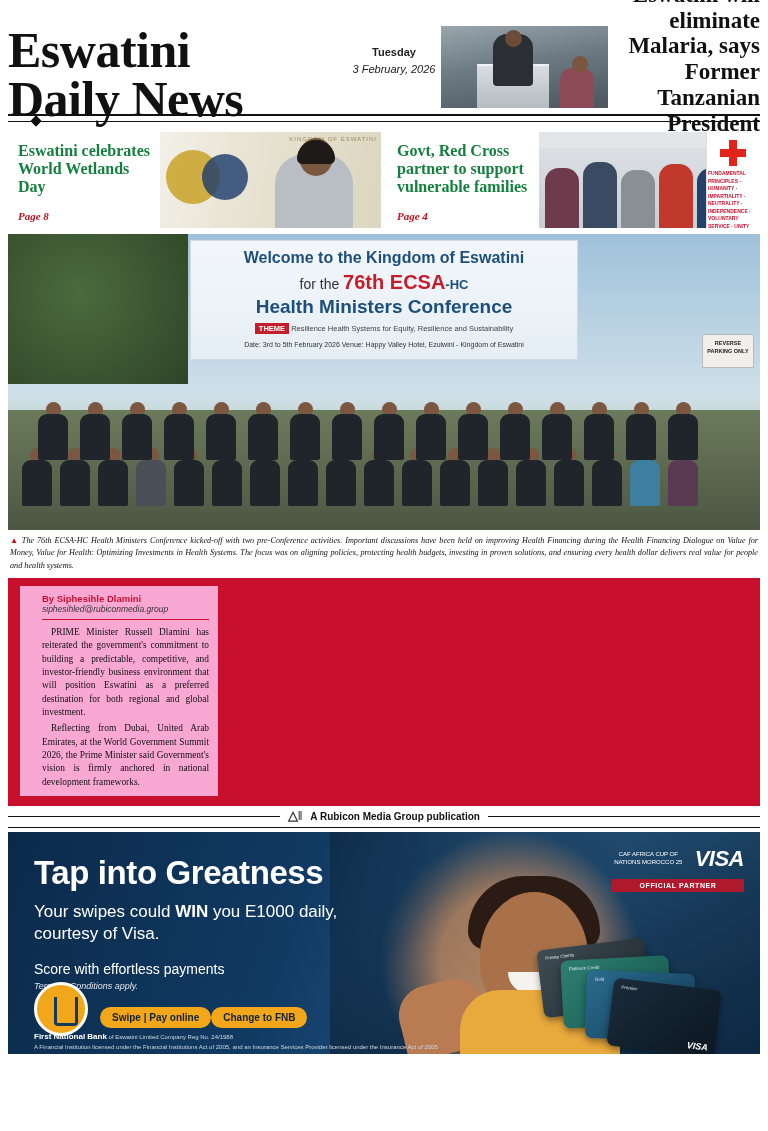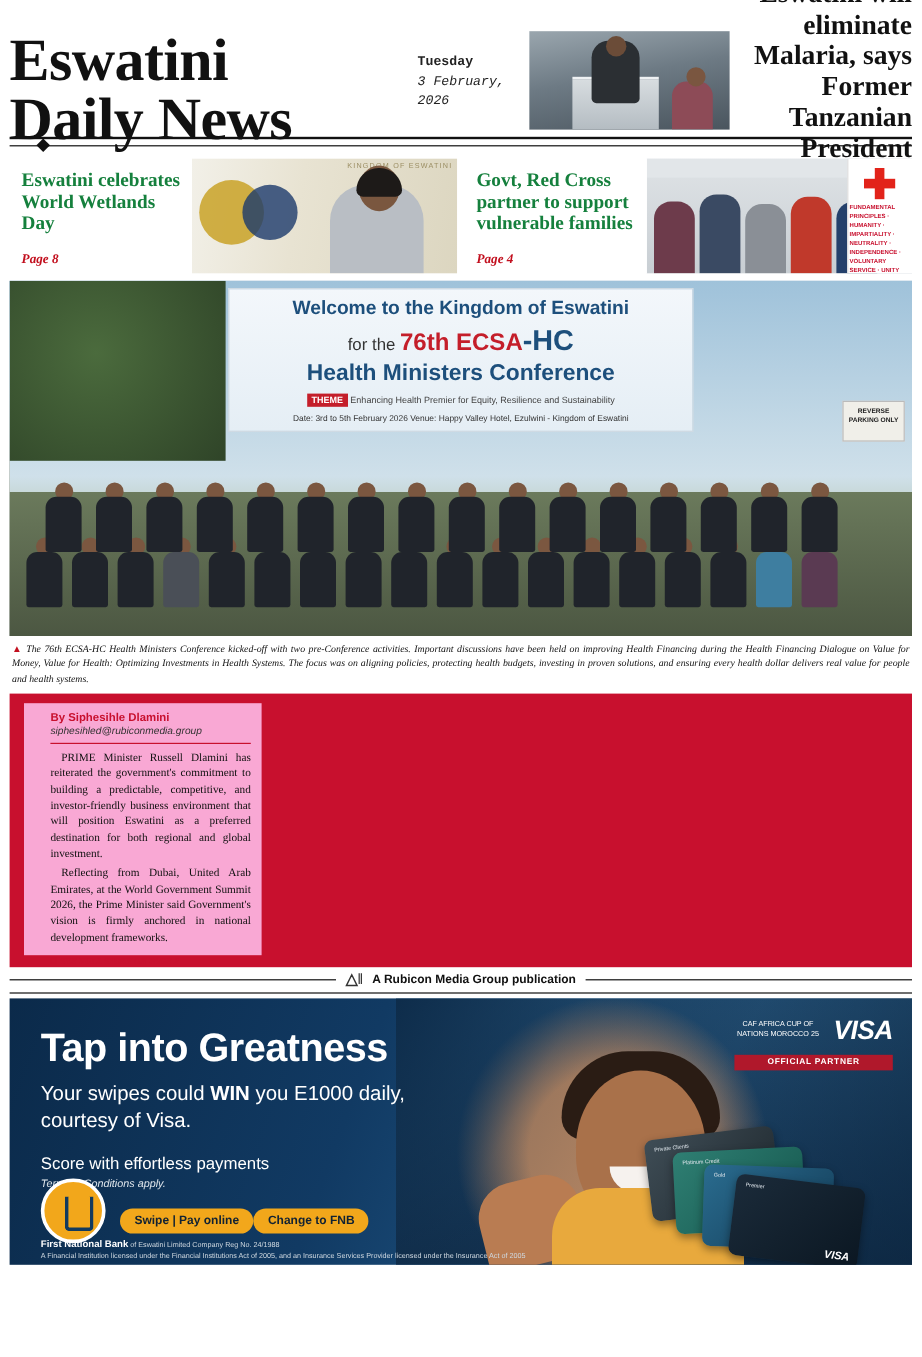--- a/index.html
+++ b/index.html
@@ -31,14 +31,14 @@
   }
   .paper-name .ln2 { display: block; }
   .masthead-date {
-    font-family: Liberation Mono, monospace;
+    font-family: Liberation Sans, sans-serif;
     font-size: 11px;
     font-style: italic;
     color: #222;
     width: 92px;
     padding-top: 18px;
     line-height: 1.5;
-    text-align: left;
+    text-align: center;
   }
   .masthead-date b { font-style: normal; font-weight: bold; display: block; }
   .masthead-photo {

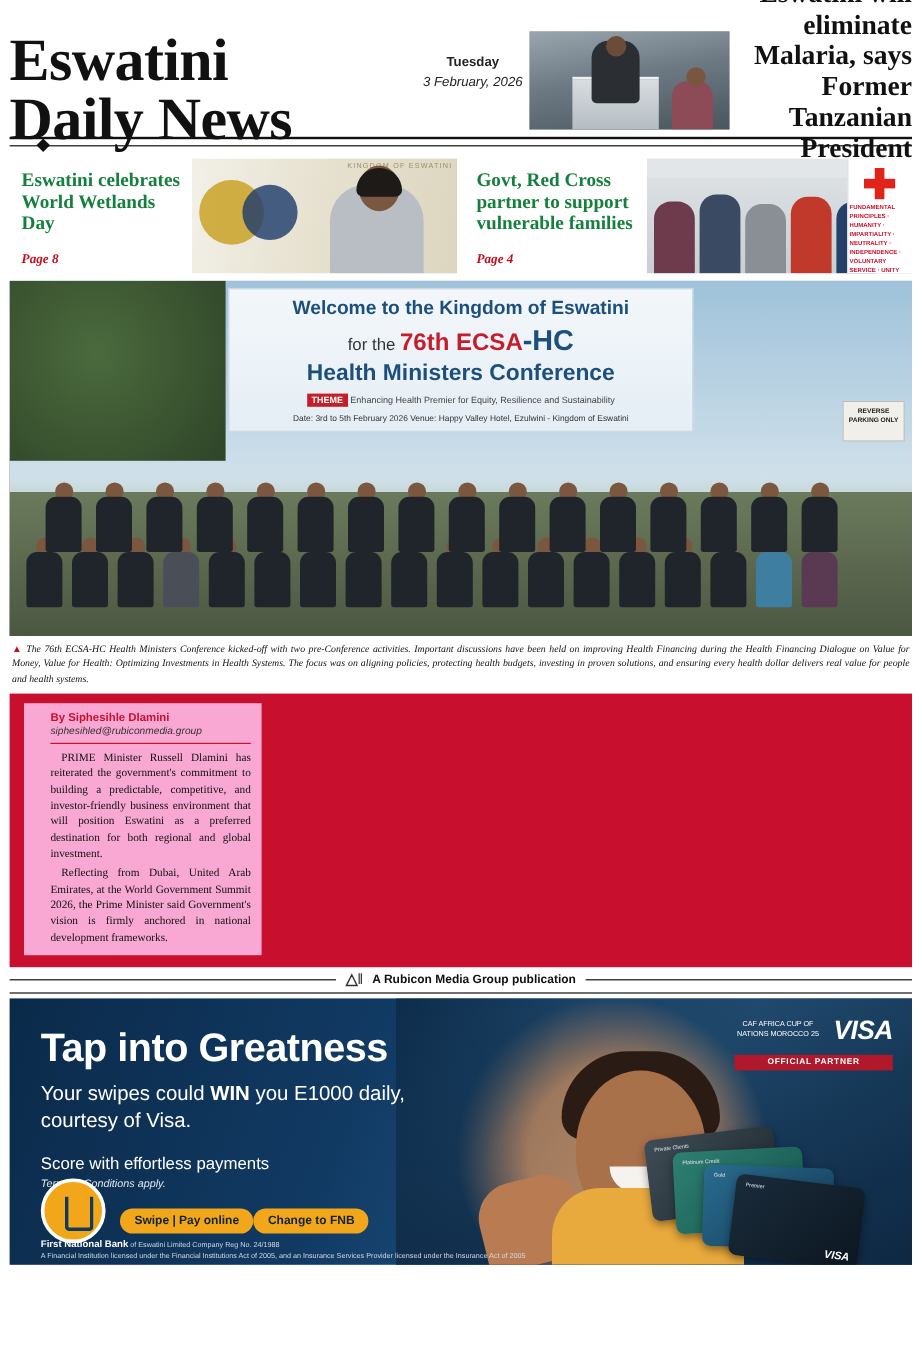--- a/index.html
+++ b/index.html
@@ -161,7 +161,7 @@
   .lp-banner .l1 { font-size: 16px; font-weight: bold; color: #1d4f7c; font-family: "Liberation Sans", sans-serif; }
   .lp-banner .l2 { font-size: 14px; color: #333; margin-top: 4px; }
   .lp-banner .l2 b { font-size: 20px; color: #c41e2a; }
-  .lp-banner .l2 .hc { color: #1d4f7c; font-weight: bold; font-size: 24px; }
+  .lp-banner .l2 .hc { color: #1d4f7c; font-weight: bold; font-size: 13px; }
   .lp-banner .l3 { font-size: 19px; font-weight: bold; color: #1d4f7c; margin-top: 2px; }
   .lp-banner .l4 { font-size: 7.5px; color: #444; margin-top: 6px; }
   .lp-banner .l4 .theme { background: #c41e2a; color: #fff; padding: 1px 4px; font-weight: bold; }

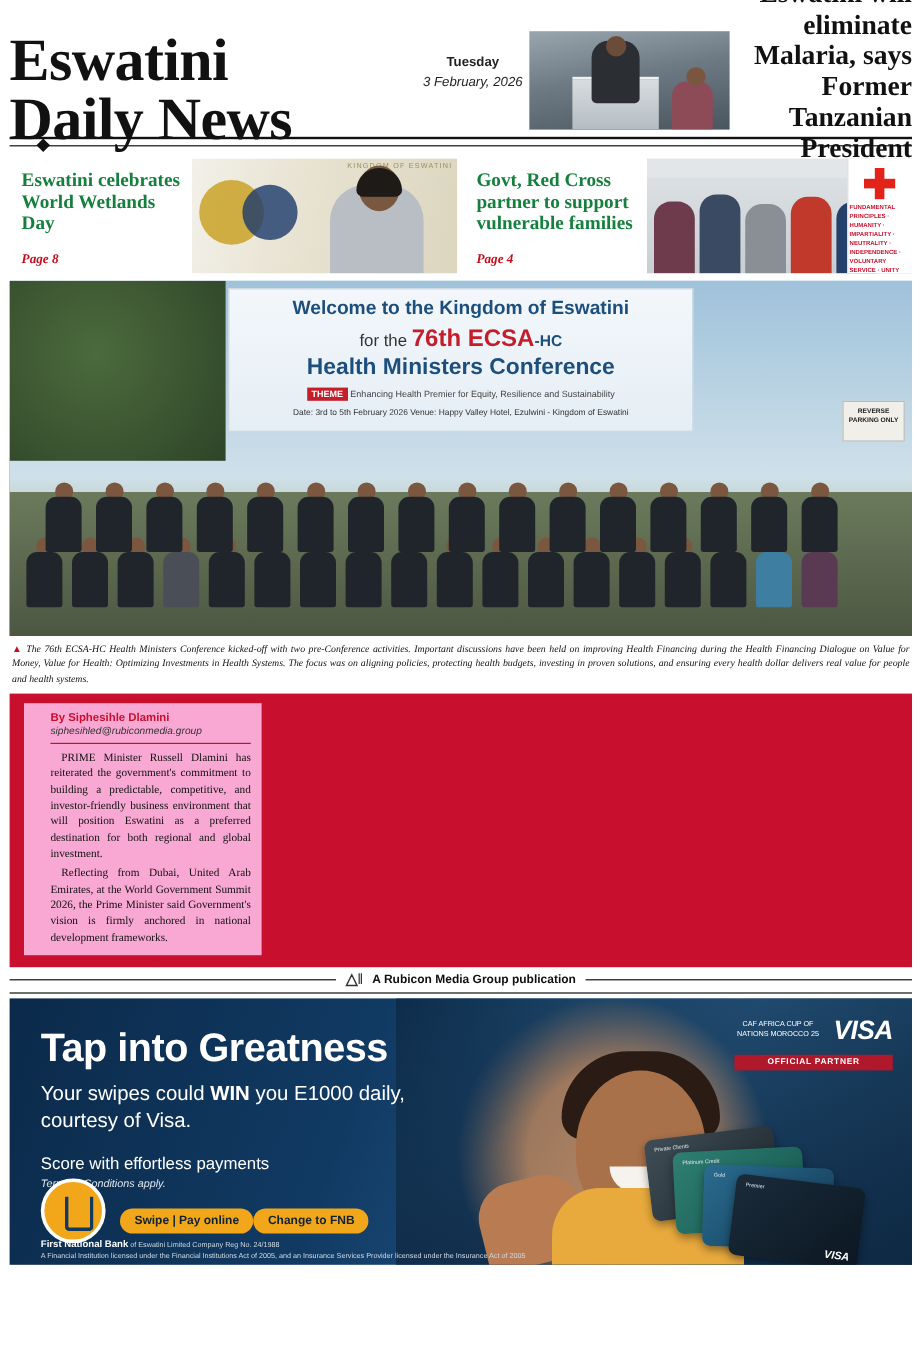--- a/index.html
+++ b/index.html
@@ -411,7 +411,7 @@
       <div class="l3">Health Ministers Conference</div>
       <div class="l4">
         <span class="theme">THEME</span>
-        <span>Enhancing Health Premier for Equity, Resilience and Sustainability</span>
+        <span>Resilience Health Systems for Equity, Resilience and Sustainability</span>
       </div>
       <div class="l5">Date: 3rd to 5th February 2026    Venue: Happy Valley Hotel, Ezulwini - Kingdom of Eswatini</div>
     </div>

